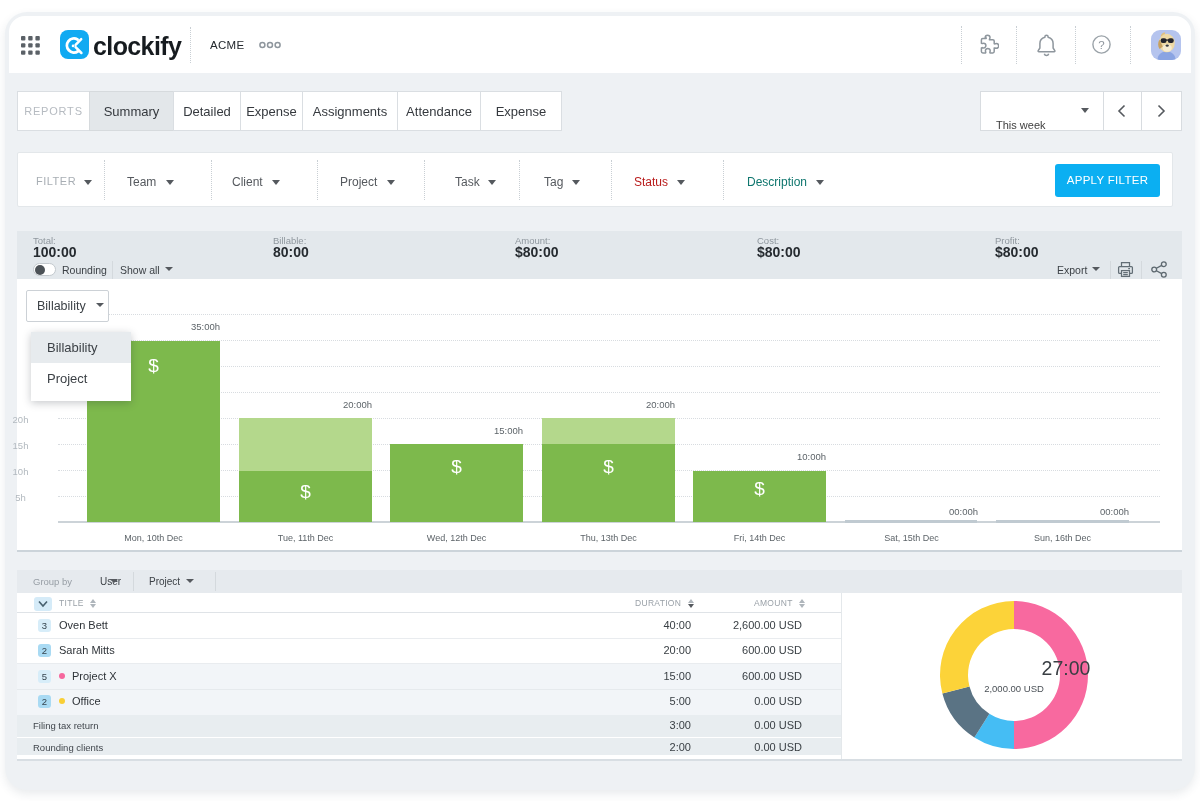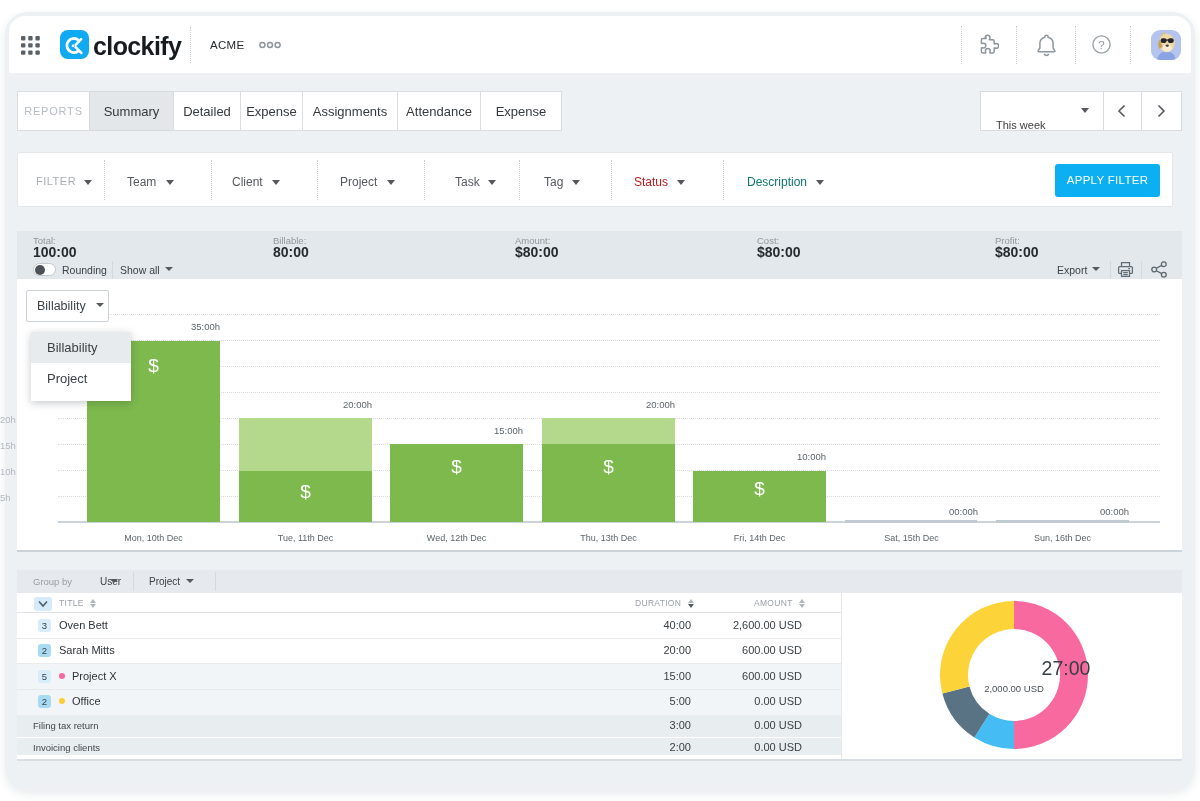--- a/index.html
+++ b/index.html
@@ -10,7 +10,7 @@
 .solv{border-left:1px solid #d4d9dd;width:0}
 .hl{font-size:9.5px;color:#5d6469;text-align:right}
 .dl{font-size:9px;color:#5d6469;text-align:center}
-.yl{font-size:9.5px;color:#b2b9bf;text-align:left;width:41px}
+.yl{font-size:9.5px;color:#b2b9bf;text-align:center;width:41px}
 .grid{border-top:1px dotted #d8dce0;height:0}
 .dollar{color:#fff;font-size:19px;text-align:center;font-weight:400}
 .sortw{display:inline-block;width:7px;height:9px;position:relative;vertical-align:-1.5px;margin-left:4px}

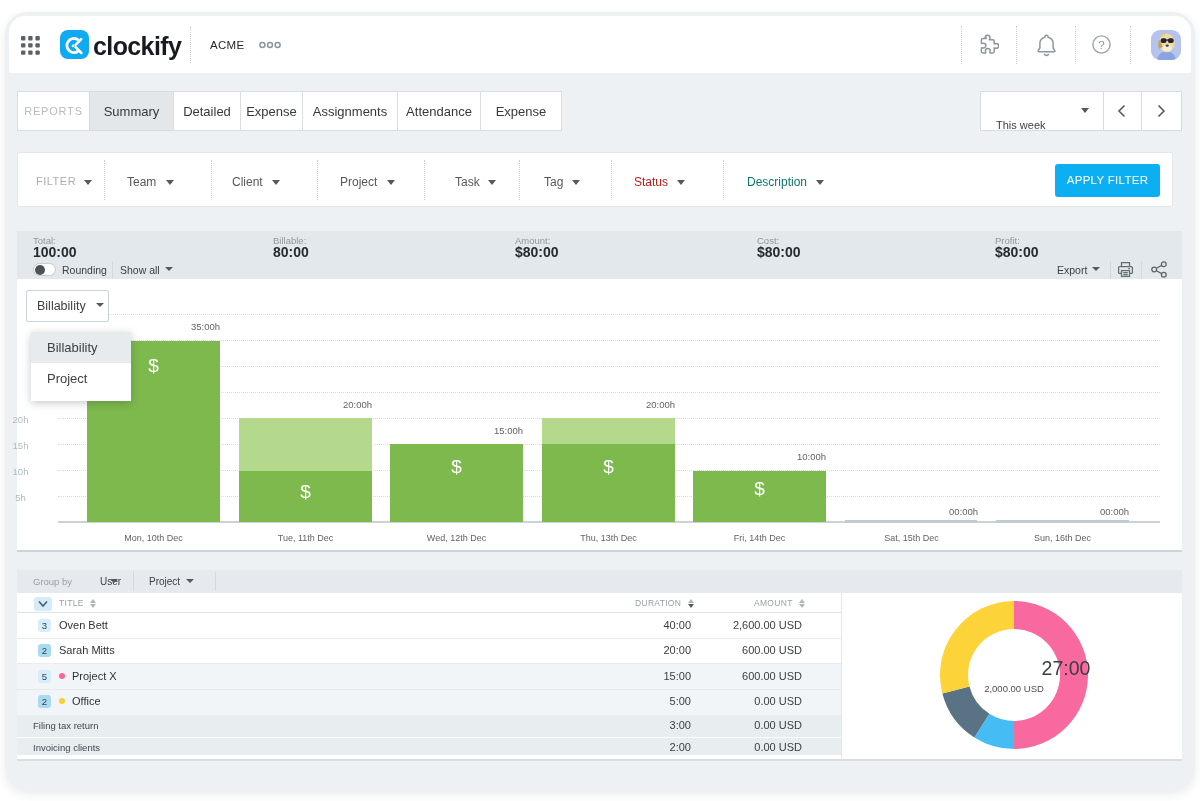--- a/index.html
+++ b/index.html
@@ -290,7 +290,7 @@
 <div class="ab num" style="left:672px;top:719px;width:130px">0.00 USD</div>
 
 <div class="ab" style="left:17px;top:738px;width:824px;height:17px;background:#e8edf0"></div>
-<div class="ab" style="left:33px;top:742px;font-size:9.5px;color:#41474d">Invoicing clients</div>
+<div class="ab" style="left:33px;top:742px;font-size:9.5px;color:#41474d">Rounding clients</div>
 <div class="ab num" style="left:591px;top:741px;width:100px">2:00</div>
 <div class="ab num" style="left:672px;top:741px;width:130px">0.00 USD</div>
 

